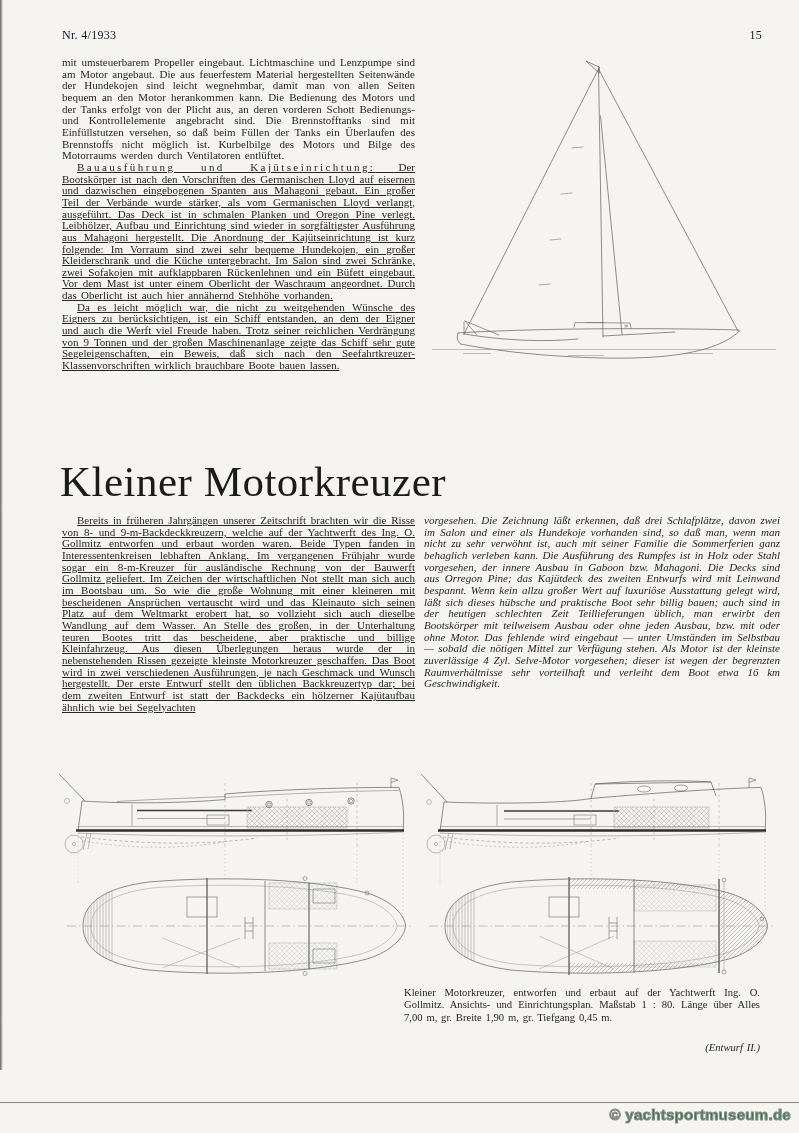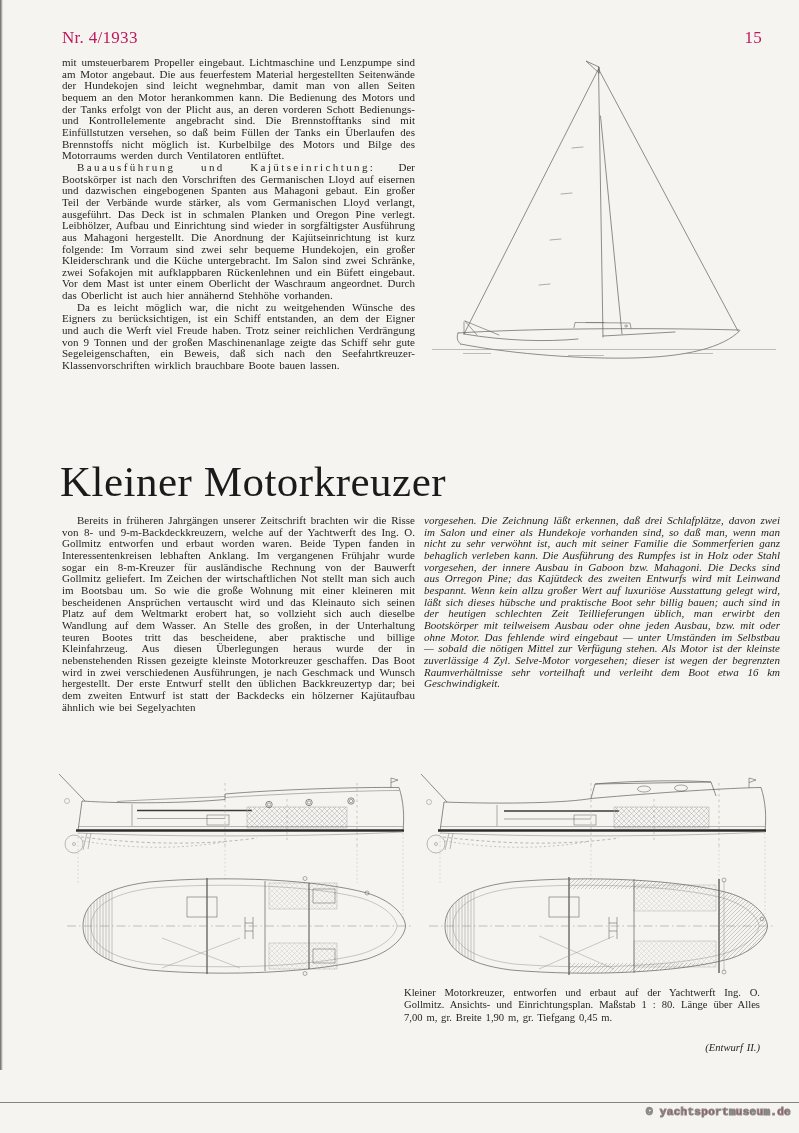--- a/index.html
+++ b/index.html
@@ -10,7 +10,7 @@
   }
   .scan-edge{position:absolute;left:0;top:0;width:3px;height:1070px;
     background:linear-gradient(to right,rgba(50,50,50,.75),rgba(50,50,50,0));}
-  .hdr{position:absolute;top:28px;font-size:17px;color:#be185d;letter-spacing:.3px;}
+  .hdr{position:absolute;top:28px;font-size:12px;color:#0f172a;letter-spacing:.3px;}
   .hdr.issue{left:62px;}
   .hdr.pageno{right:37px;}
   .col{position:absolute;font-size:11px;line-height:11.65px;text-align:justify;

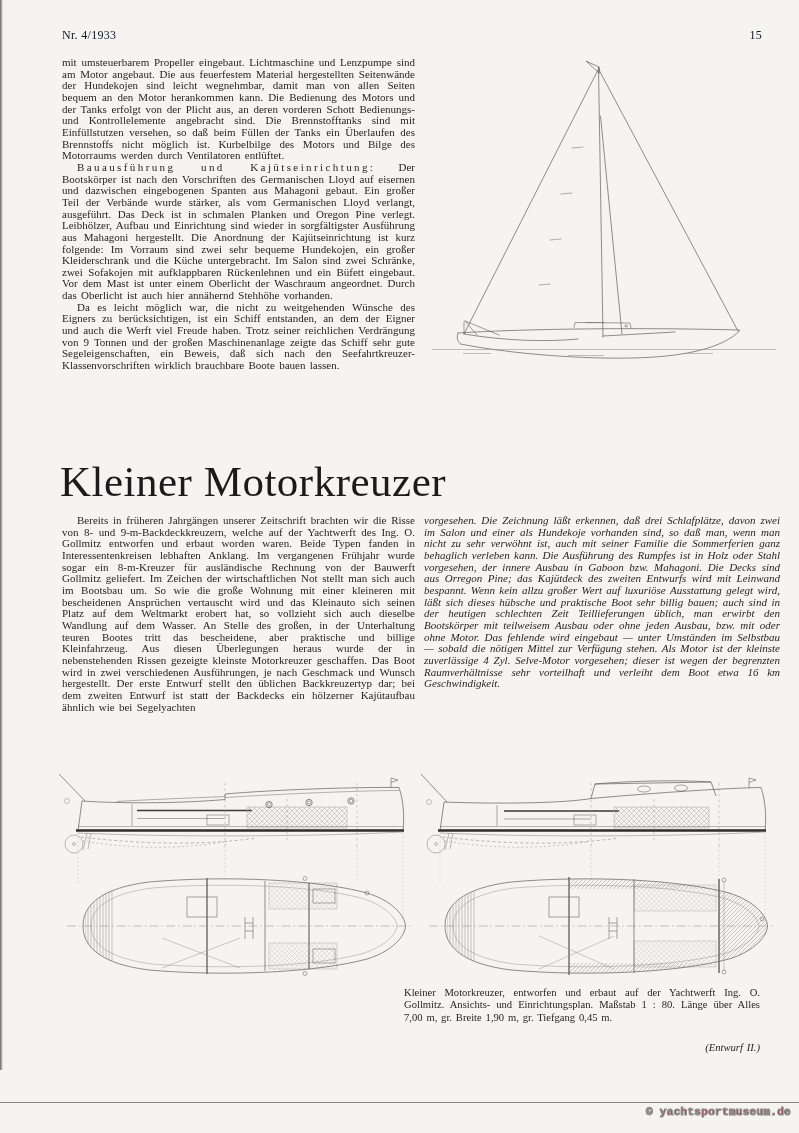--- a/index.html
+++ b/index.html
@@ -16,7 +16,7 @@
   .col{position:absolute;font-size:11px;line-height:11.65px;text-align:justify;
        word-spacing:1.6px;color:#262626;}
   .col p{margin:0;}
-  .col p.ind{text-indent:15px;}
+  .col p.ind{text-indent:15px;text-decoration:underline;}
   .lead{letter-spacing:2.4px;}
   .figure{position:absolute;}
   .figcap{position:absolute;font-size:10.6px;line-height:12.3px;text-align:justify;

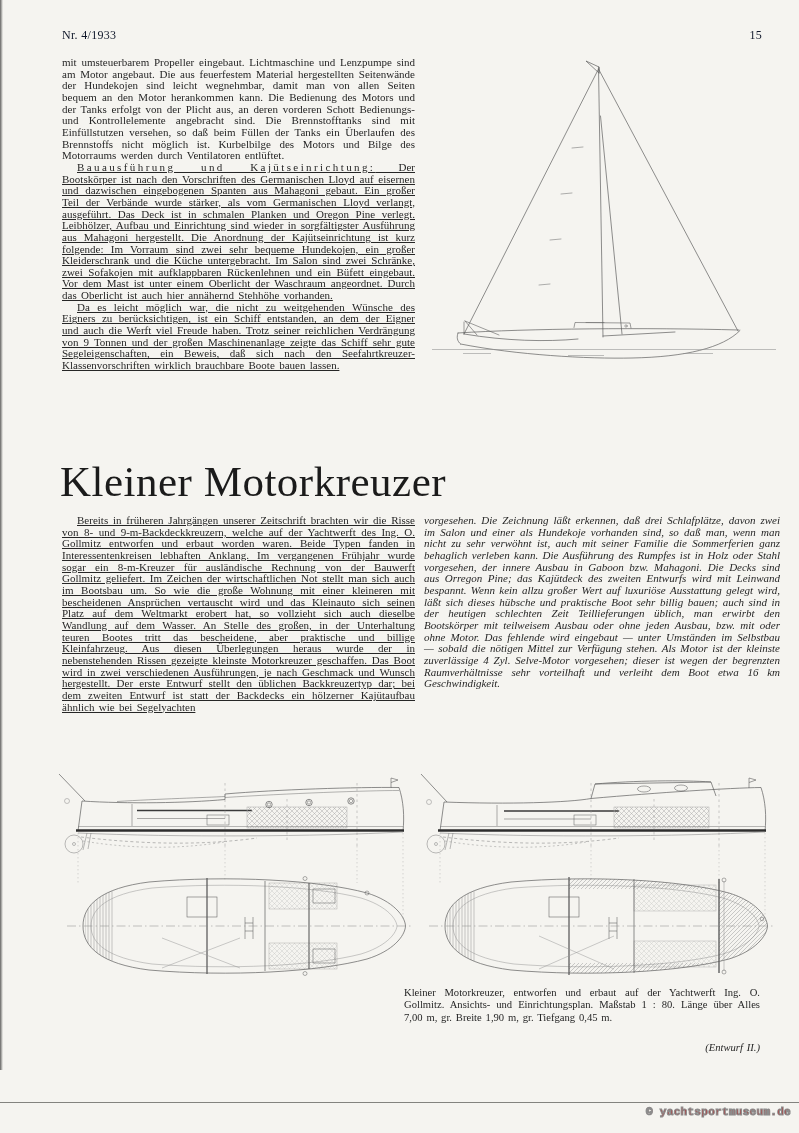--- a/index.html
+++ b/index.html
@@ -30,8 +30,8 @@
   .bottom-rule{position:absolute;left:0;top:1102px;width:799px;height:1px;
     background:#6f6e6b;opacity:.85;}
   .watermark{position:absolute;right:8px;top:1106px;
-    font-family:Liberation Mono, monospace;font-weight:700;font-size:11px;
-    color:#b91c1c;-webkit-text-stroke:1.1px #8c8c8c;letter-spacing:.3px;}
+    font-family:Liberation Sans, sans-serif;font-weight:700;font-size:15px;
+    color:#15803d;-webkit-text-stroke:1.1px #8c8c8c;letter-spacing:.3px;}
   svg{display:block;}
 </style>
 </head>

